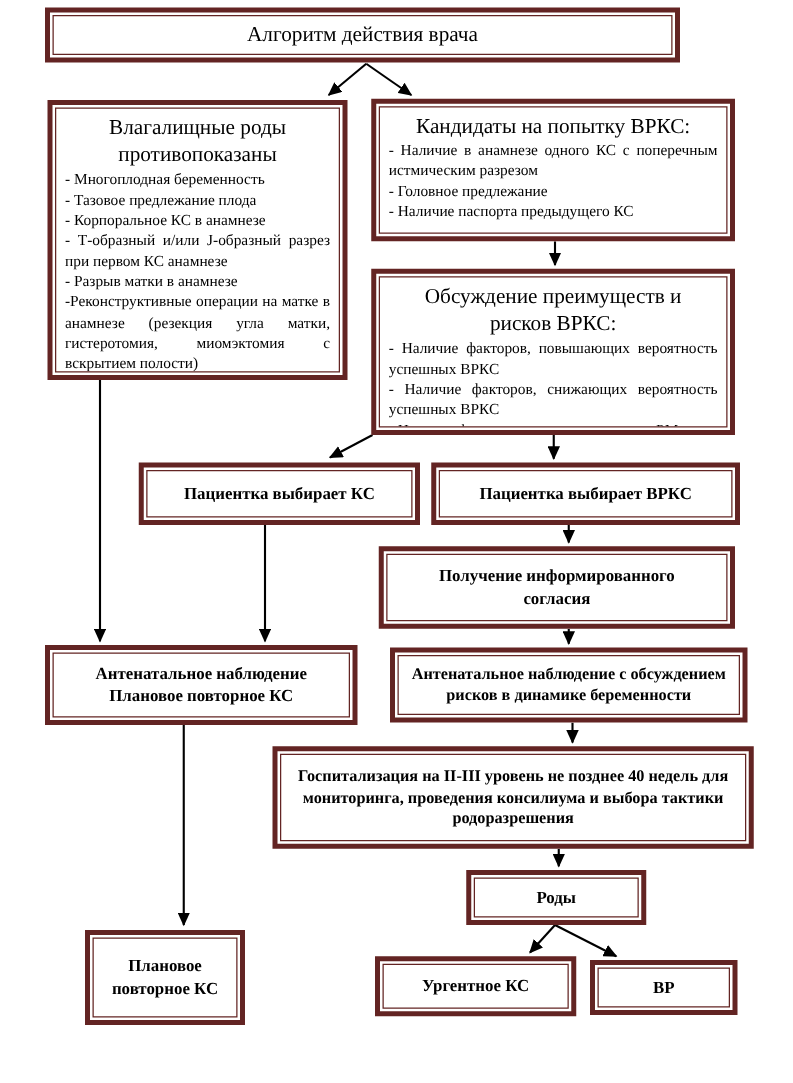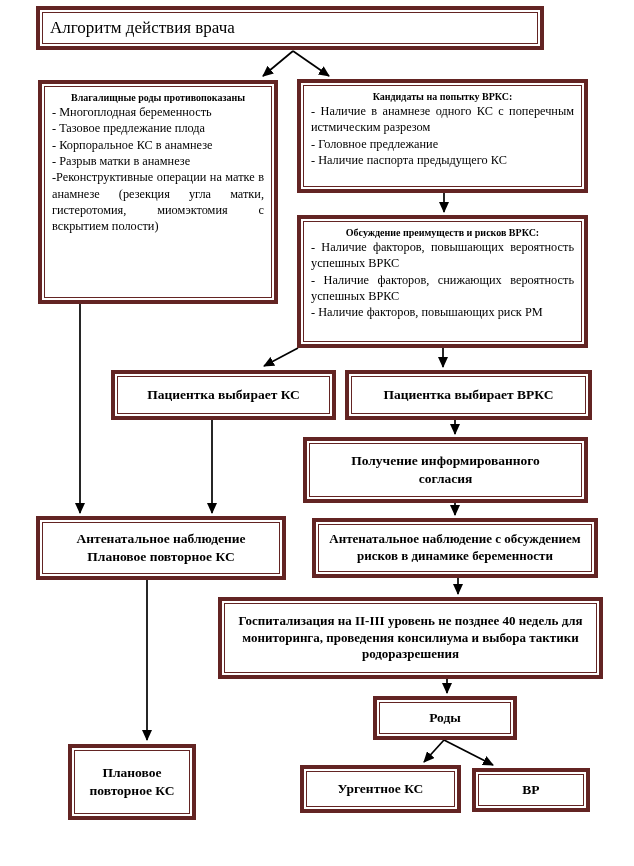--- a/index.html
+++ b/index.html
@@ -33,7 +33,7 @@
     overflow: hidden;
   }
   .inner.top { justify-content: flex-start; padding-top: 4px; }
-  .title-text { text-align: left; font-size: 17px; font-weight: normal; line-height: 1.2; }
+  .title-text { text-align: center; font-size: 17px; font-weight: normal; line-height: 1.2; }
   .label  { text-align: center; font-weight: bold; font-size: 13.5px; line-height: 1.3; }
   .label.small { font-size: 13px; }
   .heading { text-align: center; font-weight: bold; font-size: 10px; line-height: 1.3; }

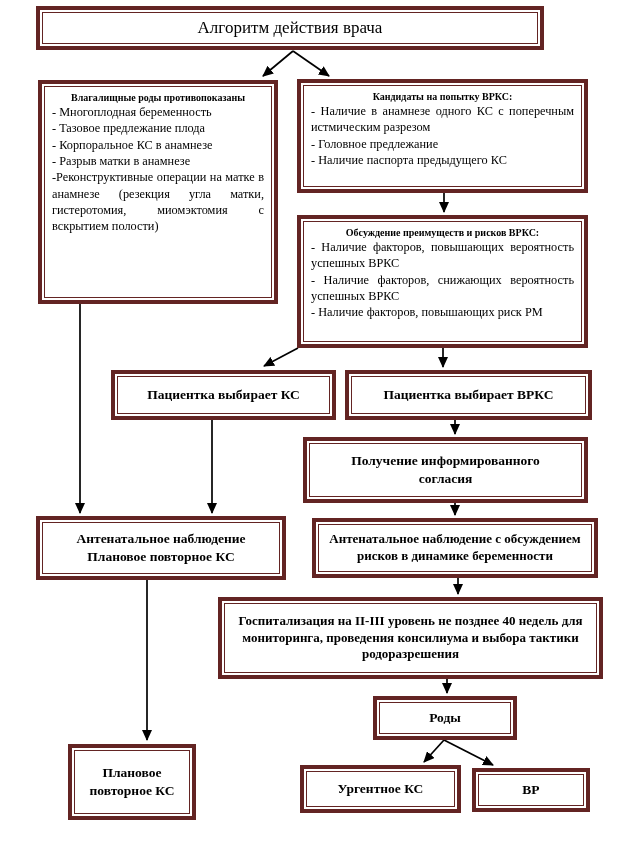--- a/index.html
+++ b/index.html
@@ -36,7 +36,7 @@
   .title-text { text-align: center; font-size: 17px; font-weight: normal; line-height: 1.2; }
   .label  { text-align: center; font-weight: bold; font-size: 13.5px; line-height: 1.3; }
   .label.small { font-size: 13px; }
-  .heading { text-align: center; font-weight: bold; font-size: 10px; line-height: 1.3; }
+  .heading { text-align: center; font-weight: normal; font-size: 17px; line-height: 1.3; }
   .items .li { text-align: justify; font-weight: normal; font-size: 12.3px; line-height: 1.33; }
 </style>
 </head>

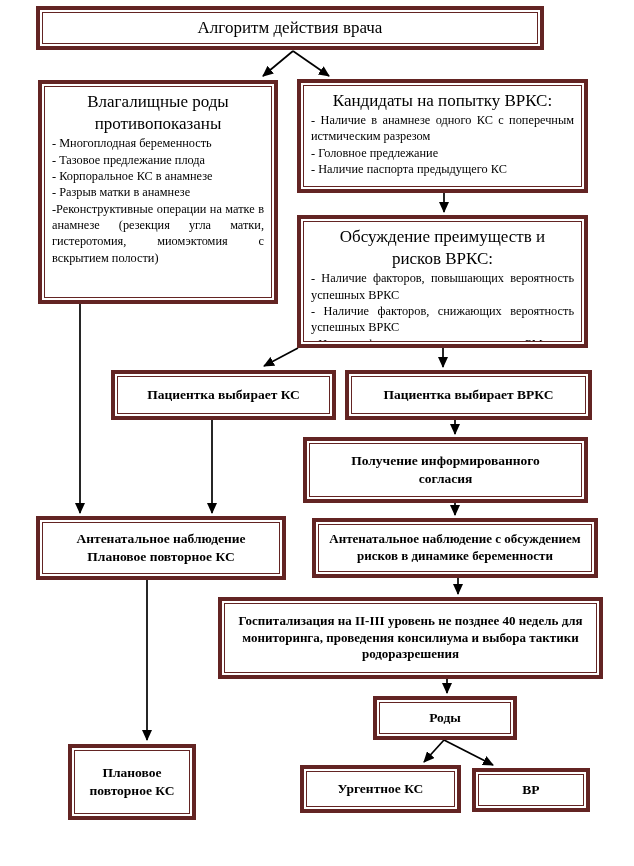--- a/index.html
+++ b/index.html
@@ -81,6 +81,7 @@
           <div class="li">- Многоплодная беременность</div>
           <div class="li">- Тазовое предлежание плода</div>
           <div class="li">- Корпоральное КС в анамнезе</div>
+          <div class="li">- Т-образный и/или J-образный разрез при первом КС анамнезе</div>
           <div class="li">- Разрыв матки в анамнезе</div>
           <div class="li">-Реконструктивные операции на матке в анамнезе (резекция угла матки, гистеротомия, миомэктомия с вскрытием полости)</div>
         </div>

